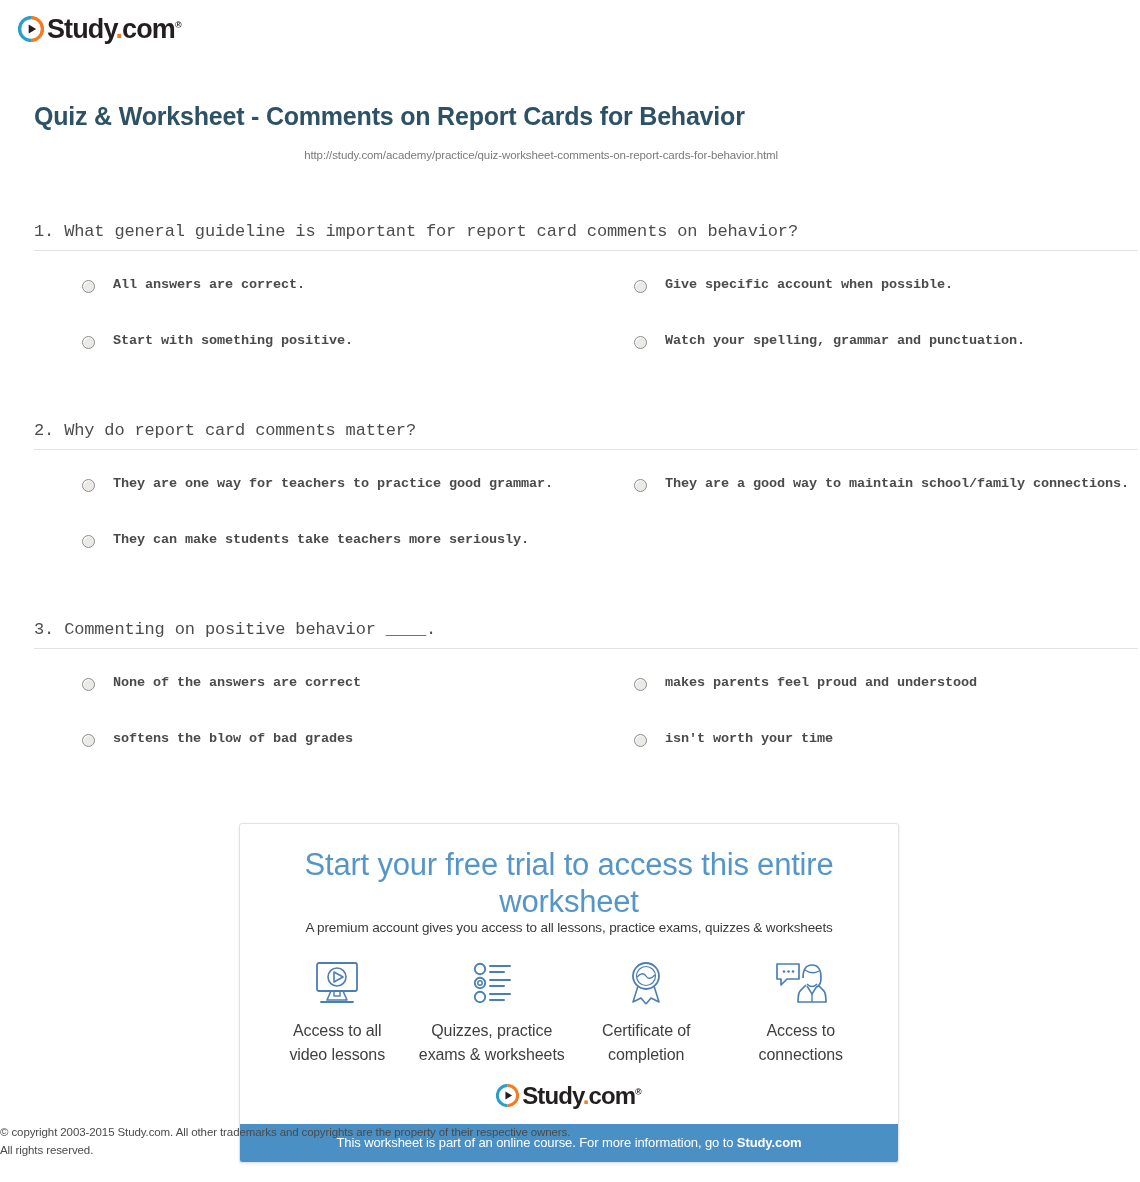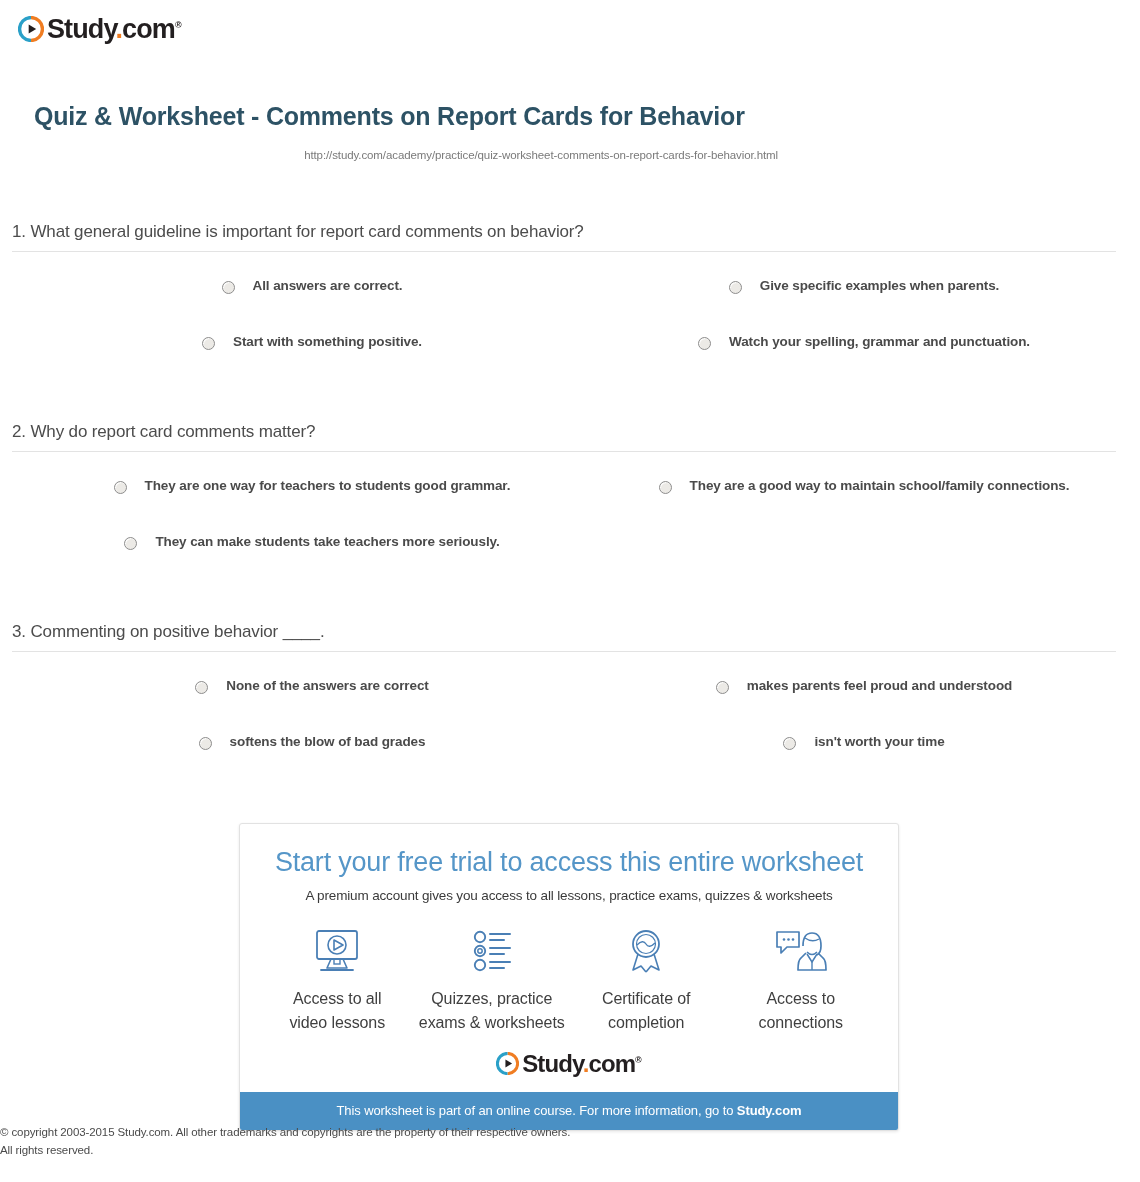--- a/index.html
+++ b/index.html
@@ -75,9 +75,10 @@
   
   .questions {
     position: absolute;
-    left: 12px;
+    left: 34px;
     top: 222px;
     width: 1104px;
+    font-family: Liberation Mono, monospace;
   }
   .question-block { margin-bottom: 0; }
   .question-text {

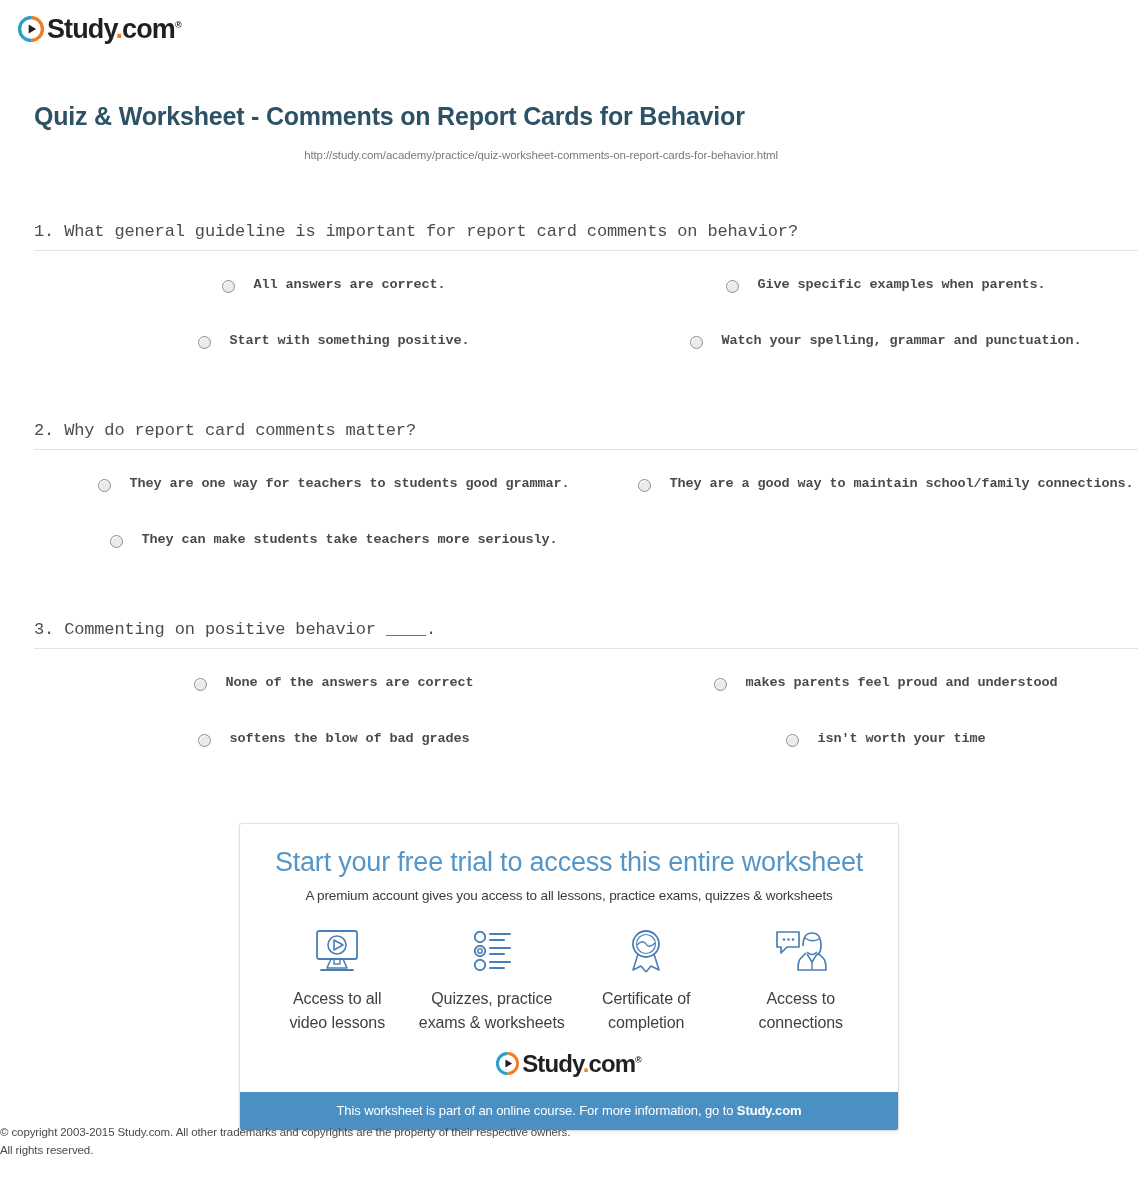--- a/index.html
+++ b/index.html
@@ -105,7 +105,6 @@
     align-items: flex-start;
     padding-left: 48px;
     height: 56px;
-    justify-content: center;
   }
   .radio {
     width: 11px;

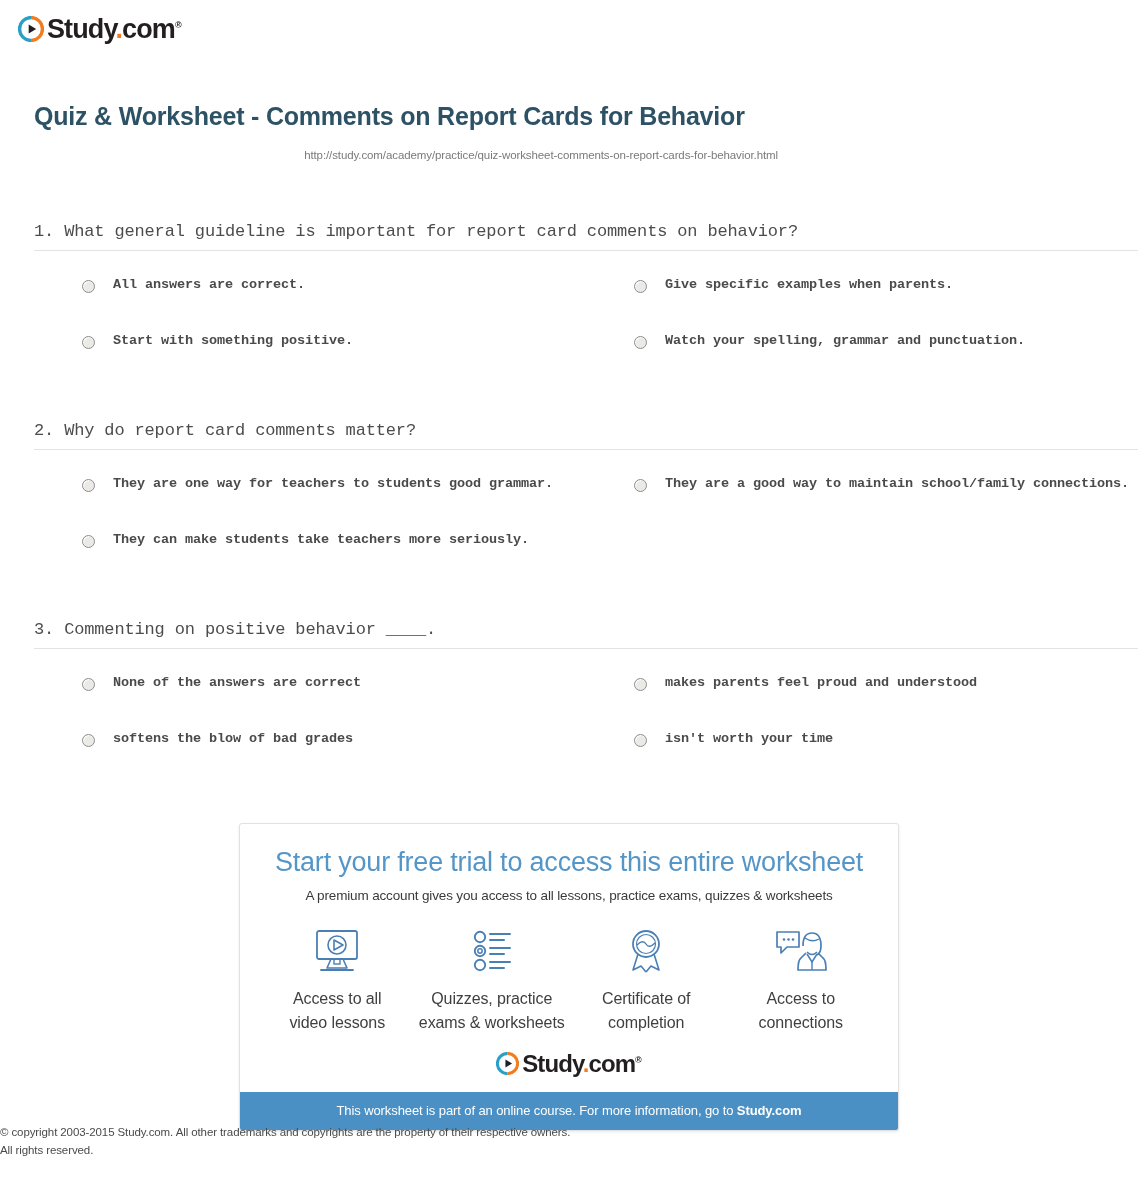--- a/index.html
+++ b/index.html
@@ -236,7 +236,7 @@
       </div>
       <div class="answer">
         <span class="radio"></span>
-        <span class="answer-text">Give specific examples when parents.</span>
+        <span class="answer-text">Give specific account when possible.</span>
       </div>
       <div class="answer">
         <span class="radio"></span>

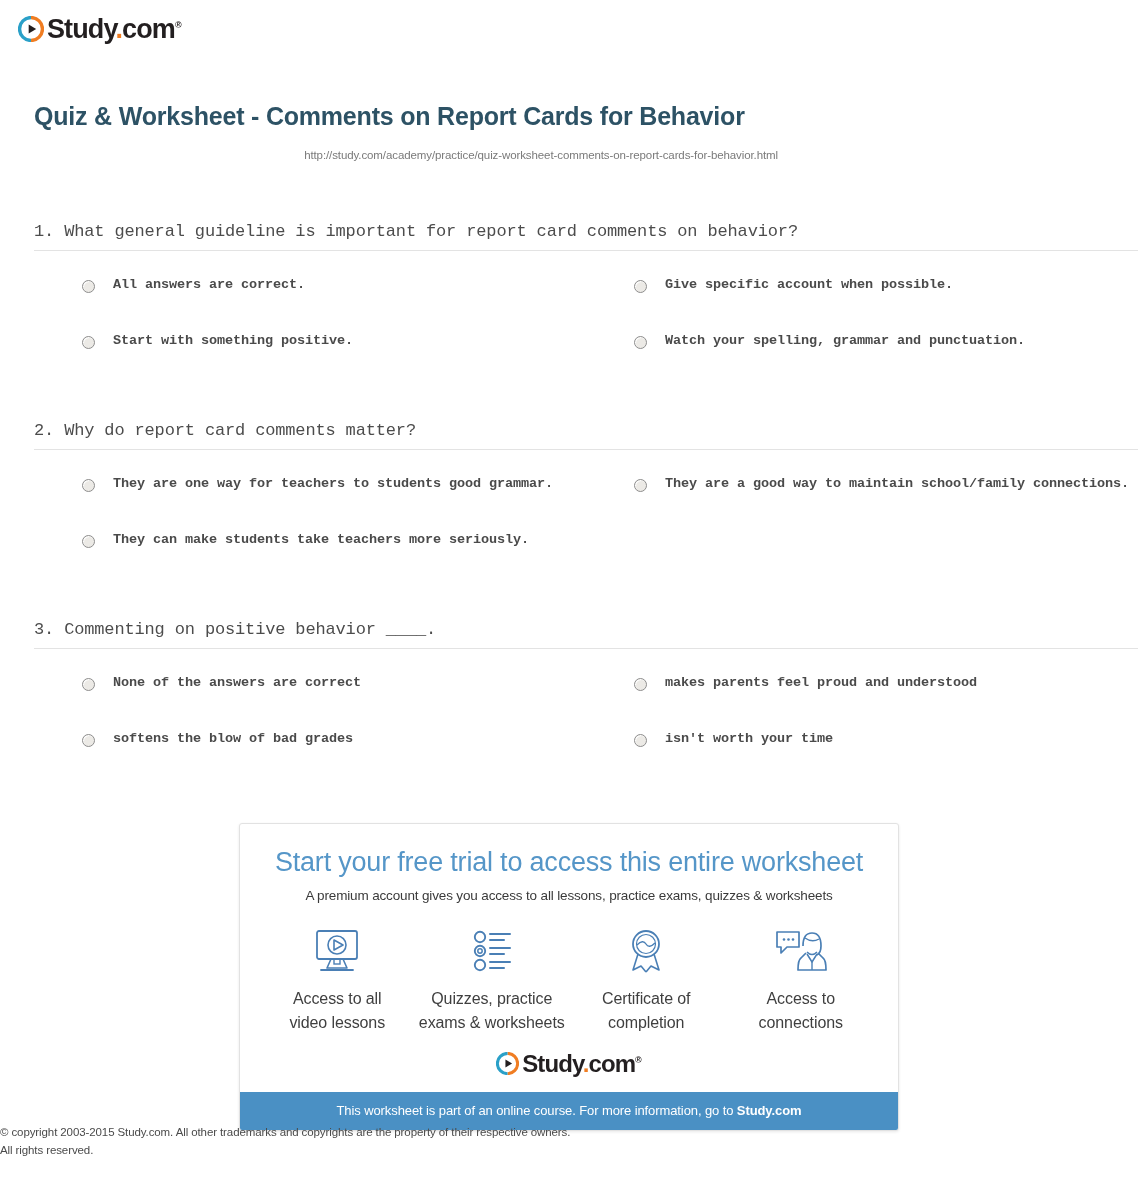--- a/index.html
+++ b/index.html
@@ -257,7 +257,7 @@
     <div class="answers">
       <div class="answer">
         <span class="radio"></span>
-        <span class="answer-text">They are one way for teachers to students good grammar.</span>
+        <span class="answer-text">They are one way for teachers to practice good grammar.</span>
       </div>
       <div class="answer">
         <span class="radio"></span>

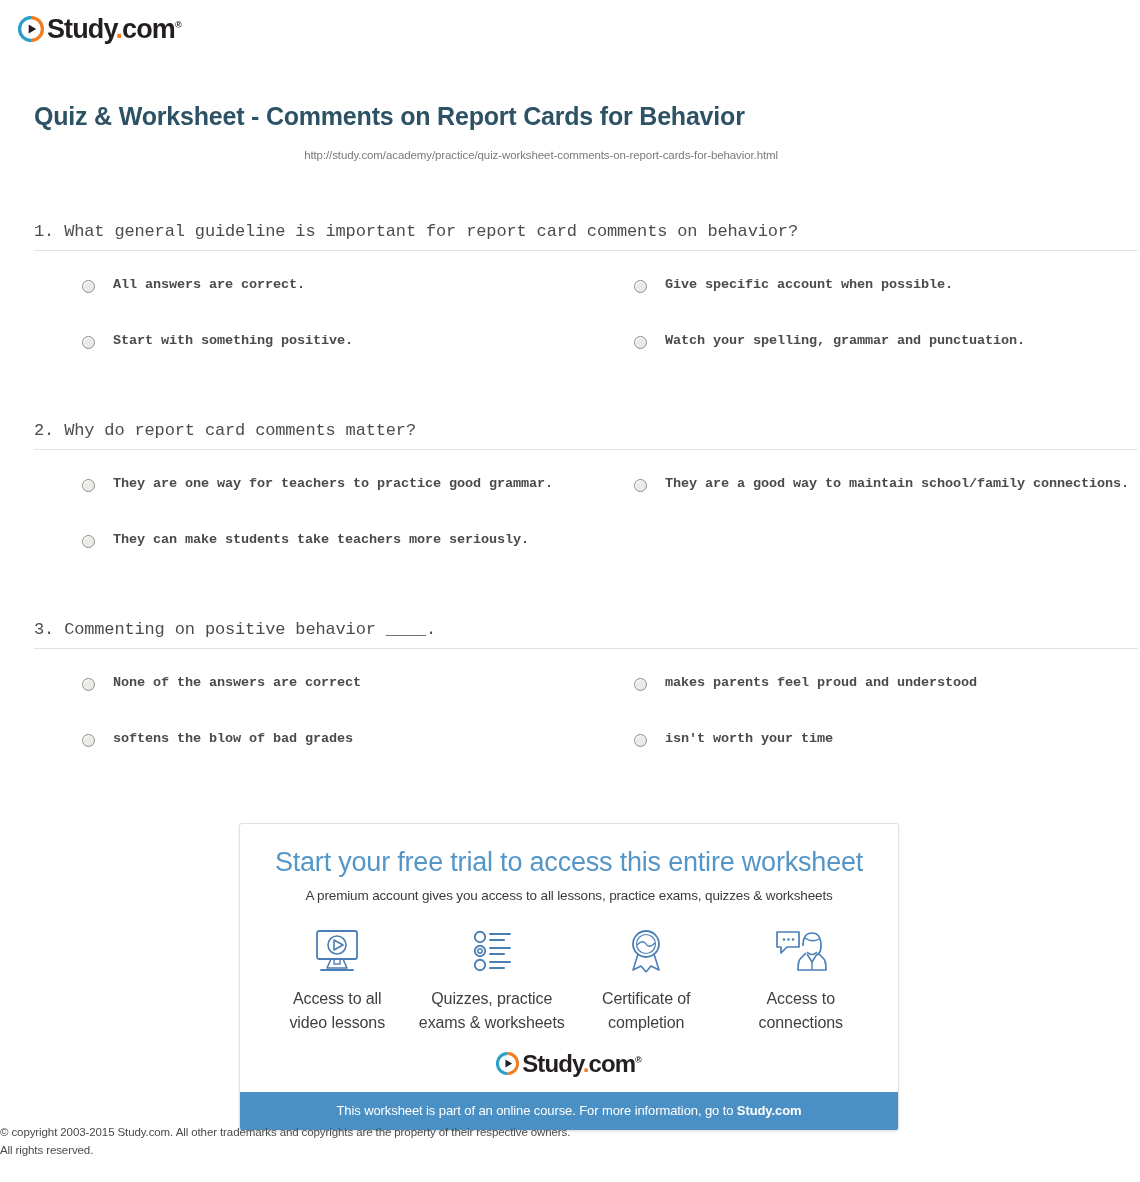--- a/index.html
+++ b/index.html
@@ -141,7 +141,7 @@
   }
   .promo-inner { padding: 22px 20px 0 20px; text-align: center; }
   .promo-title {
-    font-size: 27px;
+    font-size: 31px;
     color: #5596c8;
     font-weight: normal;
     letter-spacing: -0.2px;

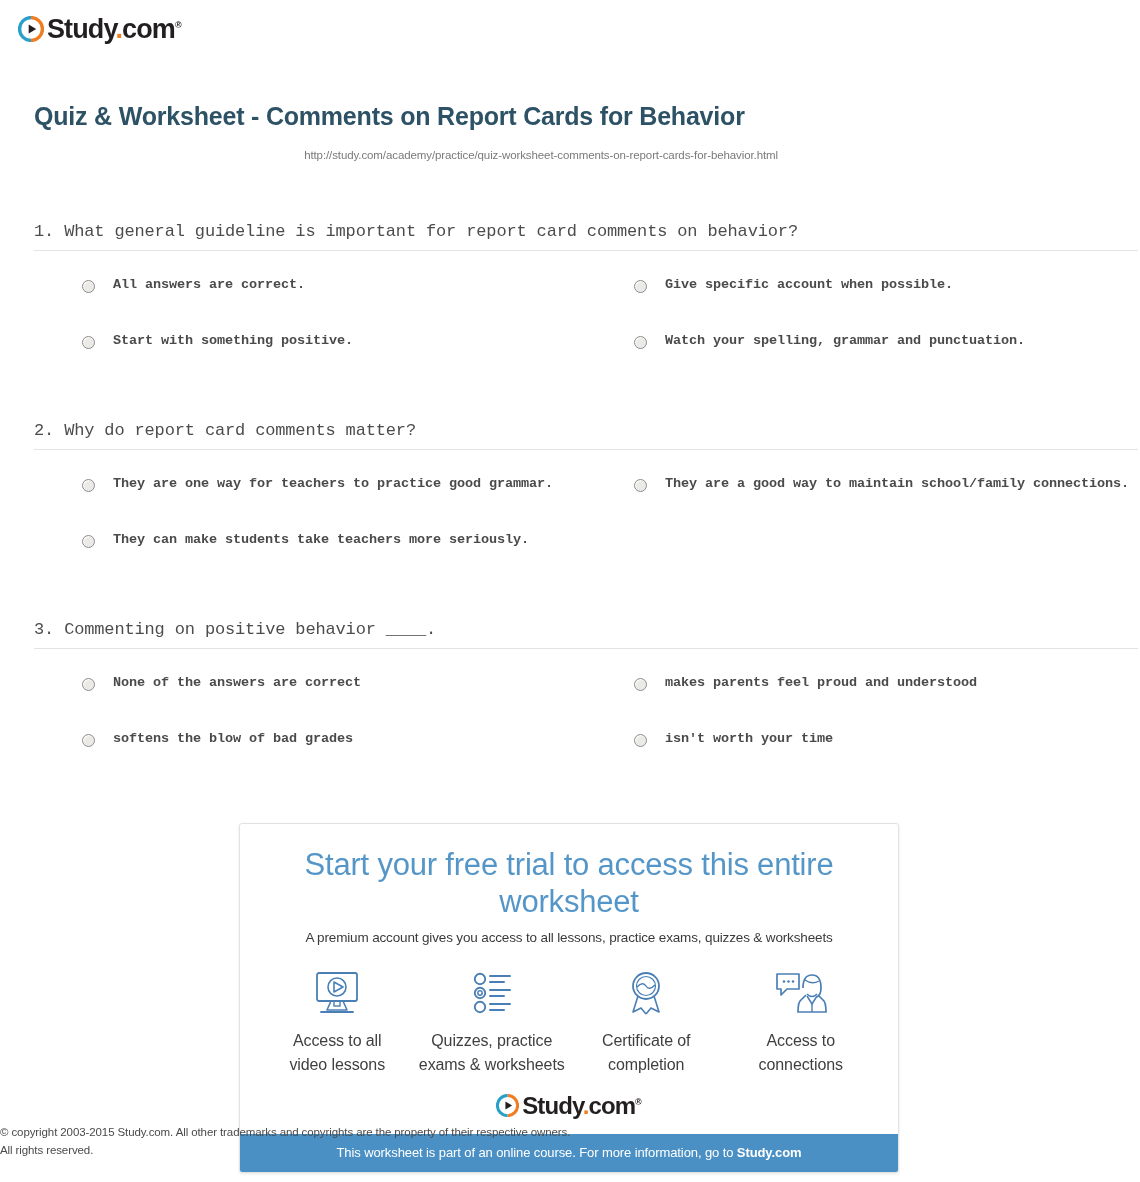--- a/index.html
+++ b/index.html
@@ -150,7 +150,7 @@
   .promo-sub {
     font-size: 13.5px;
     color: #3a3a3a;
-    margin-top: 10px;
+    margin-top: 0;
     letter-spacing: -0.15px;
   }
   .features {

